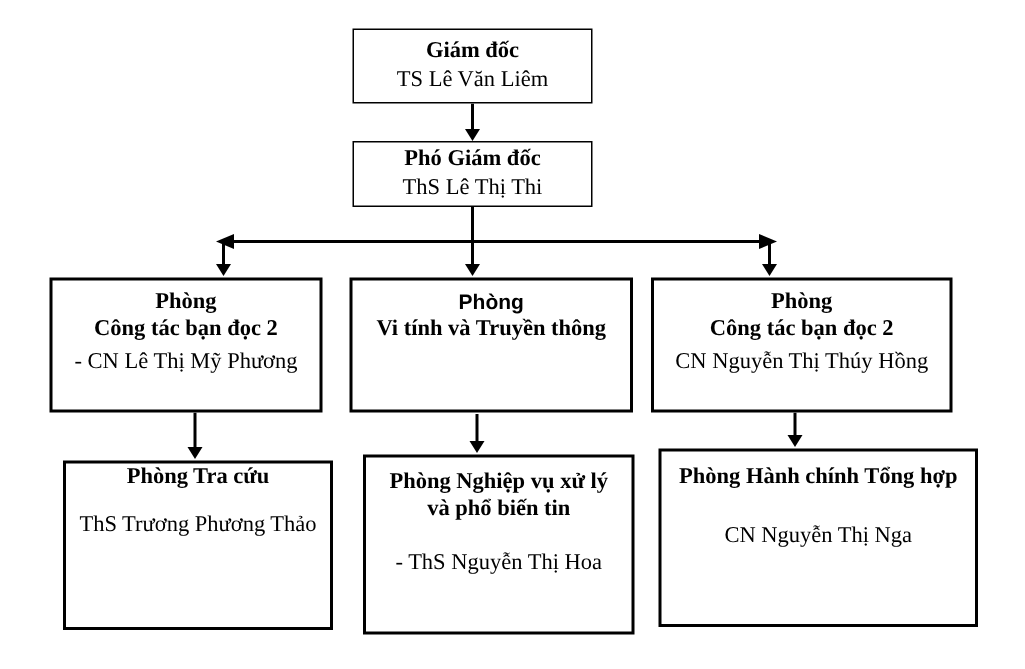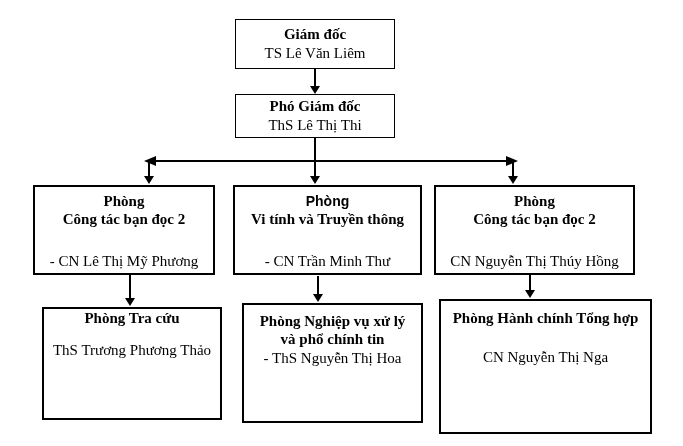--- a/index.html
+++ b/index.html
@@ -44,7 +44,7 @@
   }
   
   .dept  { padding-top: 5px; }
-  .dept .members { margin-top: 24px; }
+  .dept .members { margin-top: 4px; }
   .sans-title {
     font-family: "Liberation Sans", "DejaVu Sans", sans-serif;
     font-size: 14px;

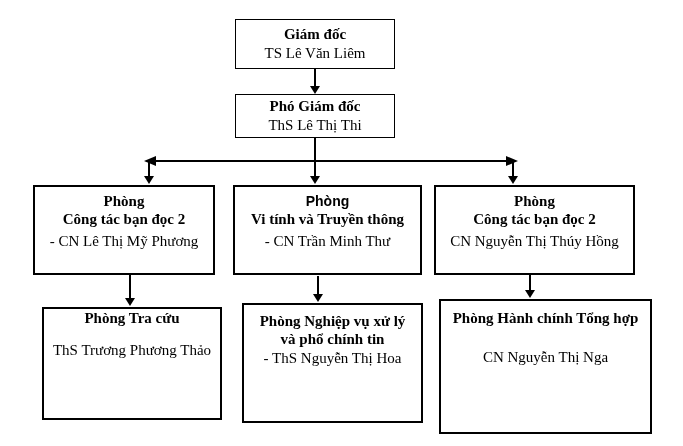--- a/index.html
+++ b/index.html
@@ -120,9 +120,6 @@
   <div class="node dept" id="box-dept-1">
     <div class="title sans-title">Phòng</div>
     <div class="title">Vi tính và Truyền thông</div>
-    <div class="members">
-      <div>- CN Trần Minh Thư</div>
-    </div>
   </div>
 
   <div class="node dept" id="box-dept-2">

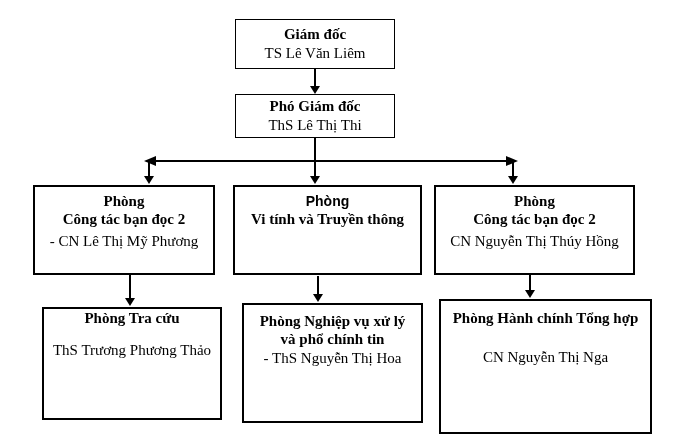--- a/index.html
+++ b/index.html
@@ -63,7 +63,7 @@
   #box-sub-0 .members { margin-top: 13px; }
   #box-sub-1 { left: 242px; top: 303px; width: 181px; height: 120px; padding-top: 7px; }
   #box-sub-1 .members { }
-  #box-sub-2 { left: 439px; top: 299px; width: 213px; height: 135px; padding-top: 8px; }
+  #box-sub-2 { left: 439px; top: 299px; width: 213px; height: 119px; padding-top: 8px; }
   #box-sub-2 .members { margin-top: 20px; }
 </style>
 </head>

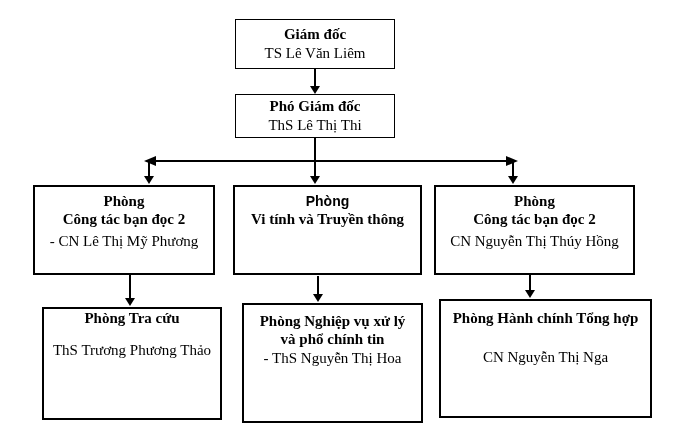--- a/index.html
+++ b/index.html
@@ -139,7 +139,7 @@
 
   <div class="node sub" id="box-sub-1">
     <div class="title">Phòng Nghiệp vụ xử lý</div>
-    <div class="title">và phổ chính tin</div>
+    <div class="title">và phổ biến tin</div>
     <div class="members">
       <div>- ThS Nguyễn Thị Hoa</div>
     </div>

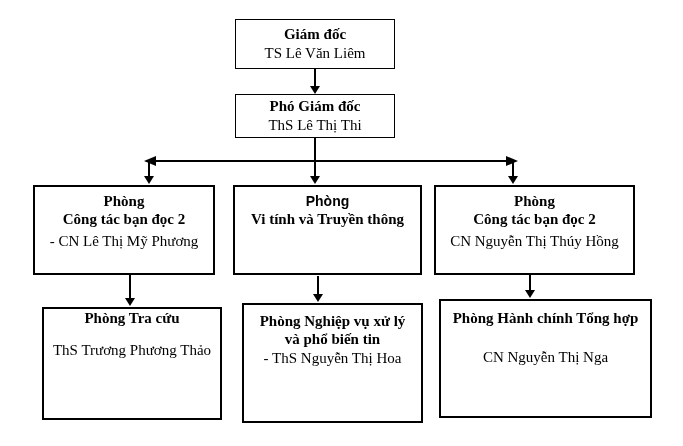--- a/index.html
+++ b/index.html
@@ -62,7 +62,7 @@
   #box-sub-0 { left: 42px;  top: 307px; width: 180px; height: 113px; padding-top: 0; }
   #box-sub-0 .members { margin-top: 13px; }
   #box-sub-1 { left: 242px; top: 303px; width: 181px; height: 120px; padding-top: 7px; }
-  #box-sub-1 .members { }
+  #box-sub-1 .members { margin-top: 17px; }
   #box-sub-2 { left: 439px; top: 299px; width: 213px; height: 119px; padding-top: 8px; }
   #box-sub-2 .members { margin-top: 20px; }
 </style>

